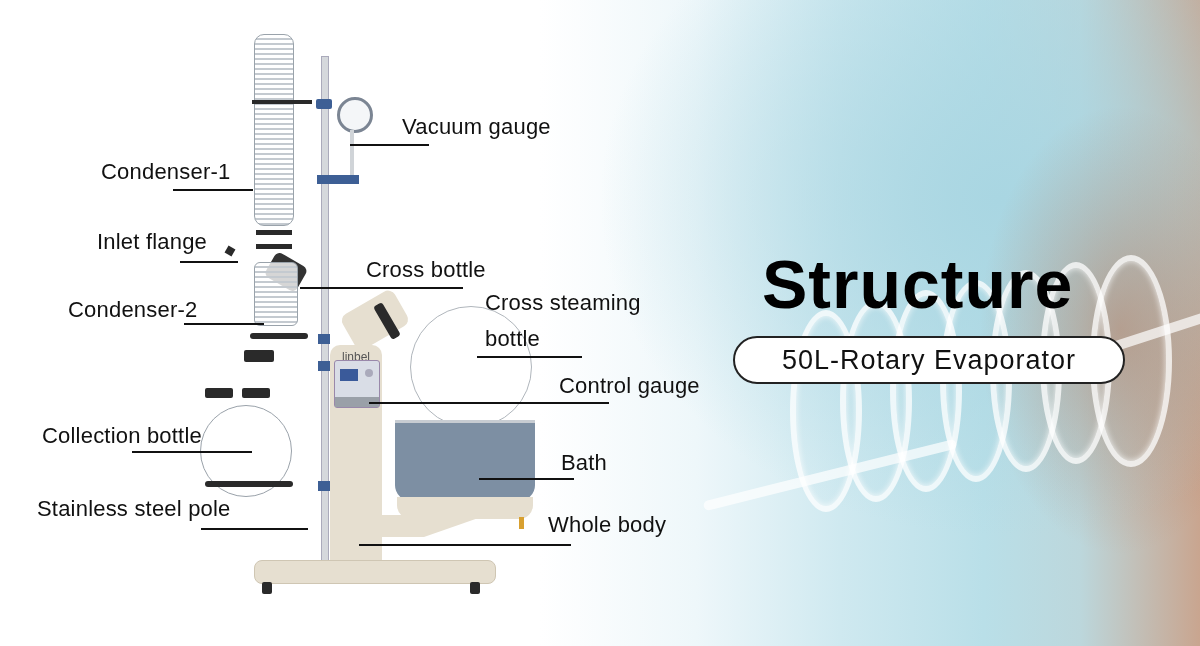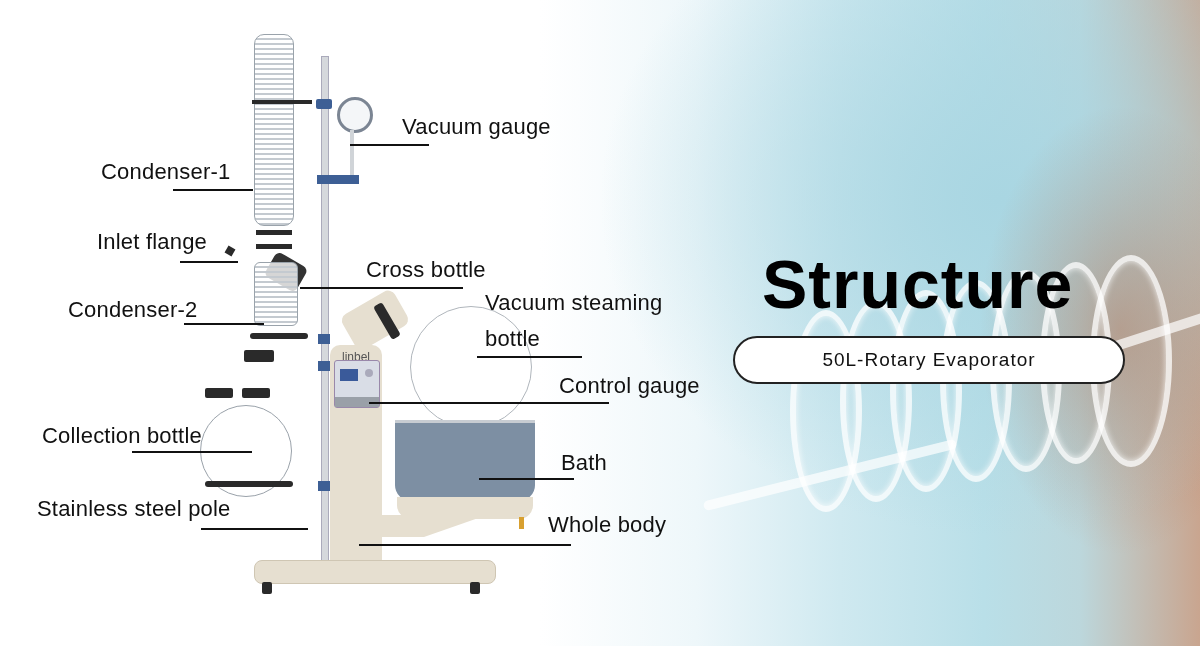--- a/index.html
+++ b/index.html
@@ -116,7 +116,7 @@
   <div class="leader" style="left:300px; top:287px; width:163px;"></div>
 </div>
 <div>
-  <span class="label" style="left:485px; top:290px;">Vacuum steaming</span>
+  <span class="label" style="left:485px; top:290px;">Cross steaming</span>
   <span class="label" style="left:485px; top:326px;">bottle</span>
   <div class="leader" style="left:477px; top:356px; width:105px;"></div>
 </div>

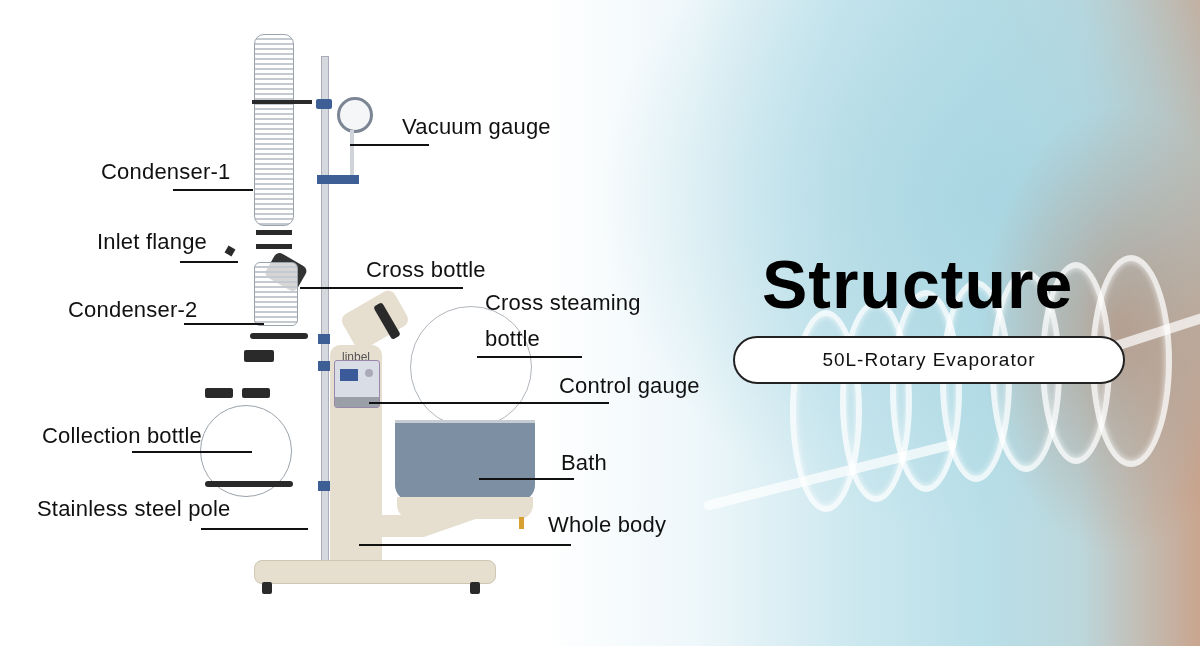--- a/index.html
+++ b/index.html
@@ -18,7 +18,7 @@
   .title { position: absolute; left: 762px; top: 245px; font-size: 68px; font-weight: bold; color: #000; letter-spacing: 1px; }
   .pill { position: absolute; left: 733px; top: 336px; width: 392px; height: 48px; border: 2px solid #222;
           border-radius: 26px; background: #ffffff; display: flex; align-items: center; justify-content: center;
-          font-size: 19px; color: #111; letter-spacing: 1px; box-sizing: border-box; }
+          font-size: 27px; color: #111; letter-spacing: 1px; box-sizing: border-box; }
   
   .part { position: absolute; }
   .glass { background: rgba(235,240,245,0.7); border: 1.5px solid #9aa3ab; }

